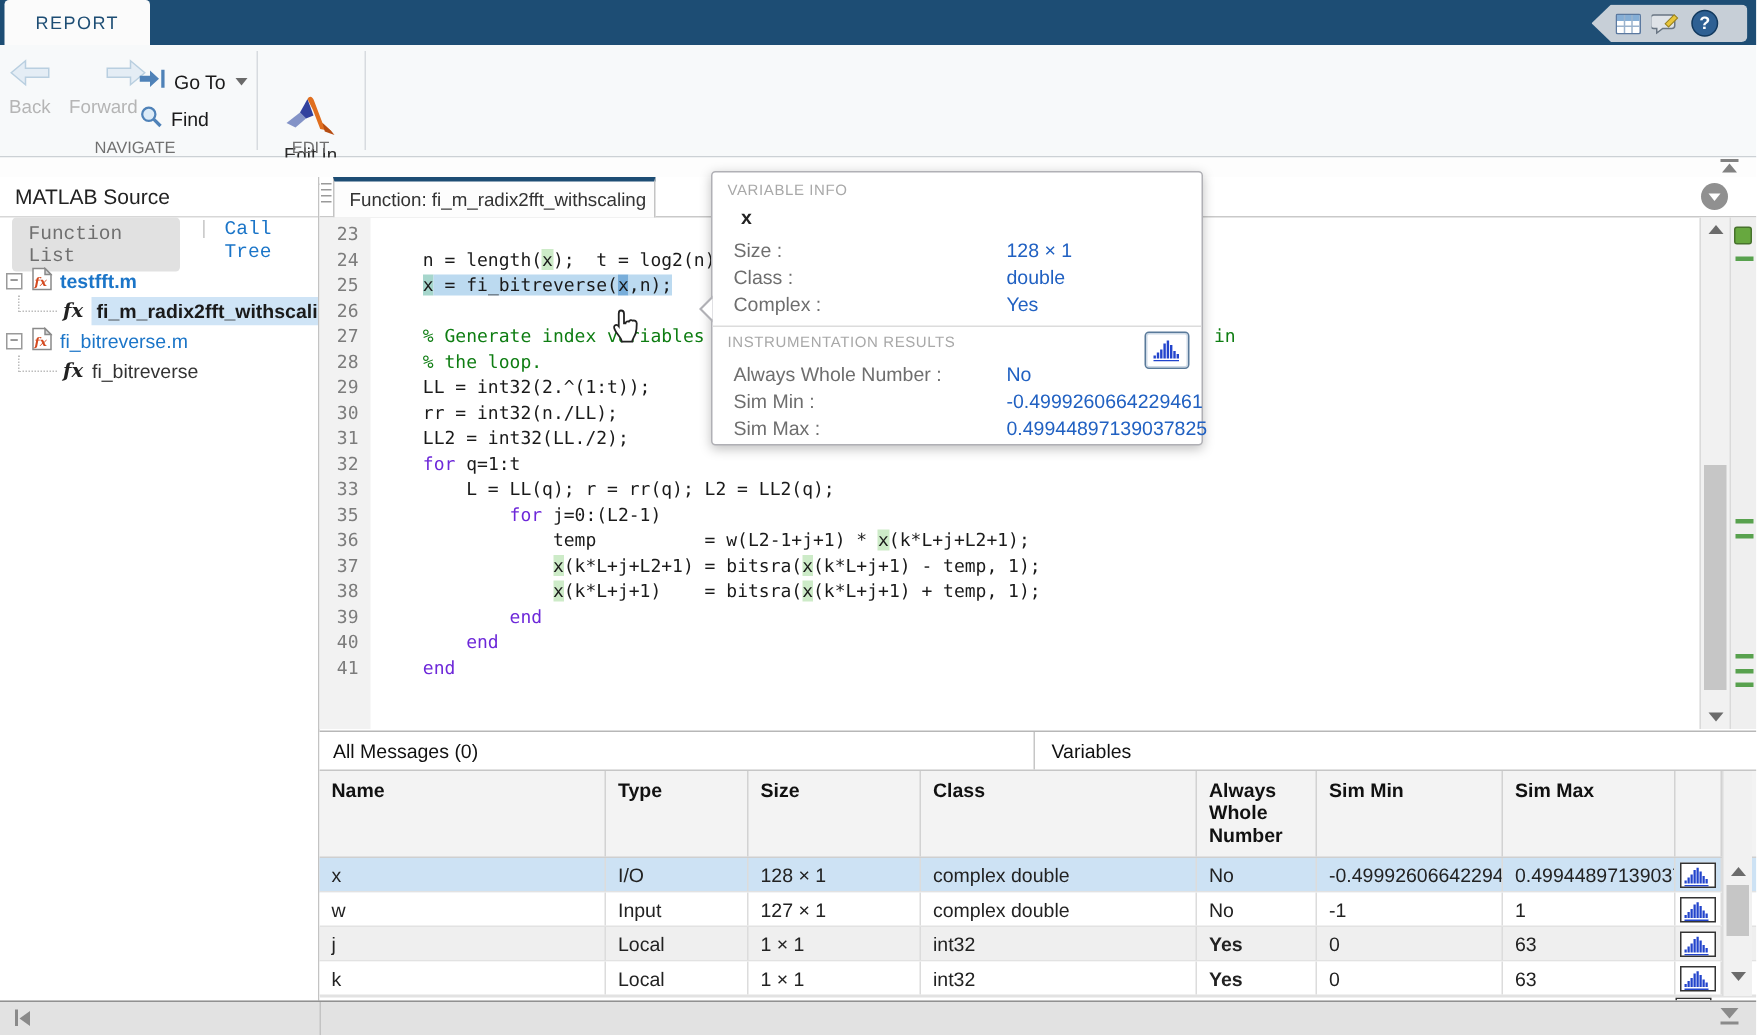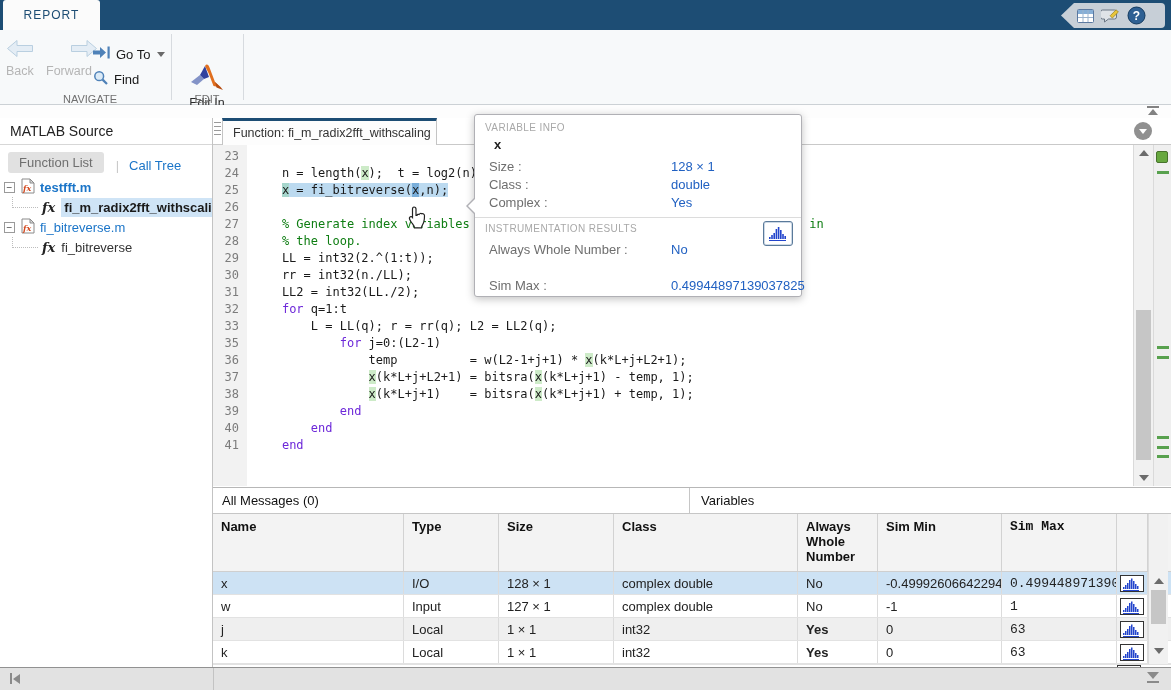--- a/index.html
+++ b/index.html
@@ -41,7 +41,7 @@
              border-right:1px solid #c3c3c3; overflow:hidden; }
   .sb-header { height:27px; border-bottom:1px solid #d7d7d7; display:flex; align-items:center;
                padding-left:10px; font-size:14px; color:#222; }
-  .sb-tabs { height:28px; display:flex; align-items:flex-end; padding-left:8px; }
+  .sb-tabs { height:28px; display:flex; align-items:flex-start; padding-left:8px;font-family:Liberation Mono, monospace; }
   .fl-btn { background:#e1e1e1; border-radius:3px; padding:3px 11px; color:#6f6f6f; font-size:13px; }
   .sb-tab-sep { color:#c9c9c9; margin:0 10px 0 12px; }
   .ct-link { color:#1b75c8; font-size:13px; }

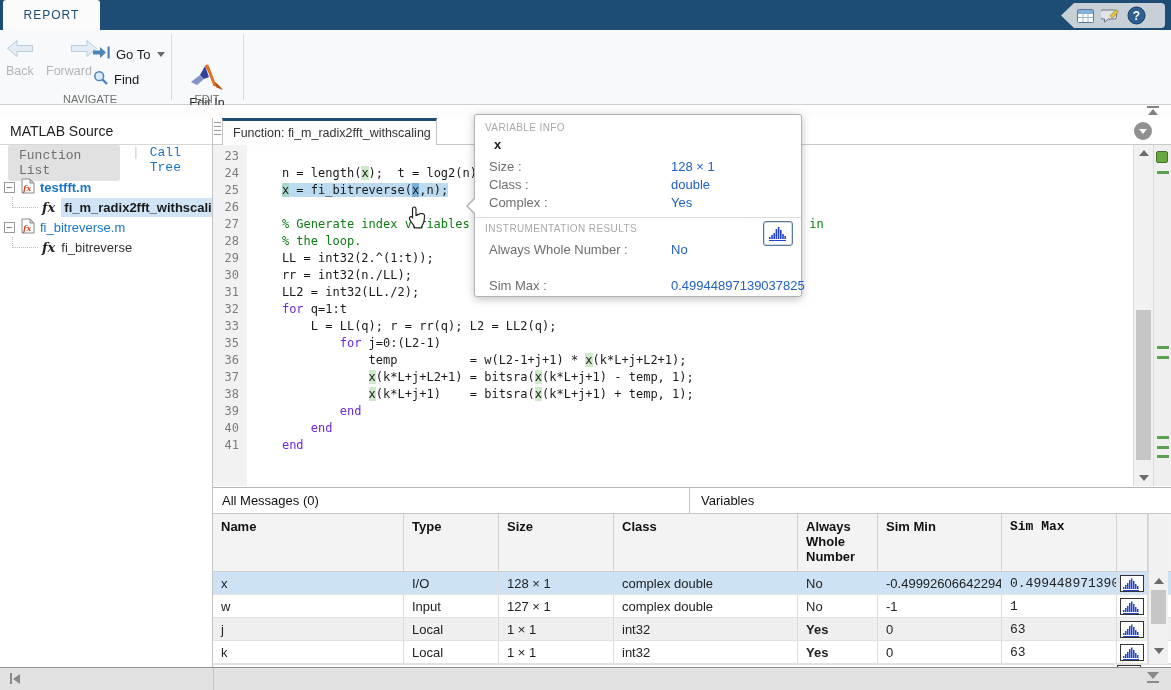--- a/index.html
+++ b/index.html
@@ -382,6 +382,10 @@
     <div class="pp-row" style="top:127px;">
         <span class="pp-lab">Always Whole Number :</span>
         <span class="pp-val">No</span>
+      </div>
+    <div class="pp-row" style="top:145px;">
+        <span class="pp-lab">Sim Min :</span>
+        <span class="pp-val">-0.4999260664229461</span>
       </div>
     <div class="pp-row" style="top:163px;">
         <span class="pp-lab">Sim Max :</span>

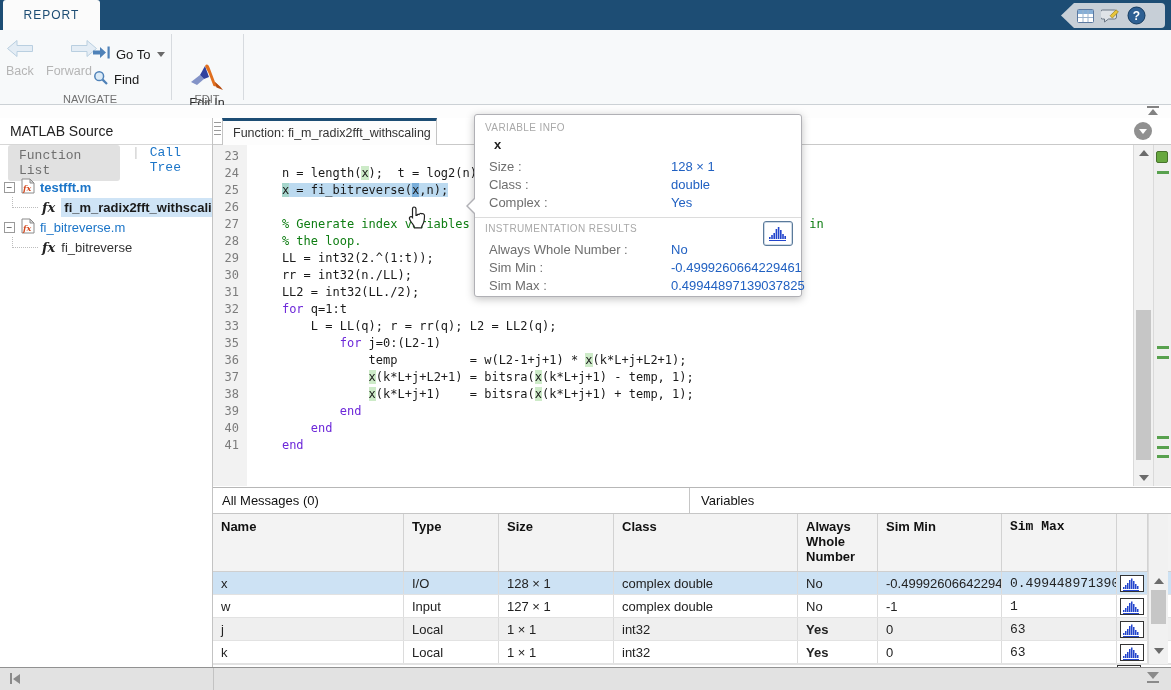--- a/index.html
+++ b/index.html
@@ -135,7 +135,7 @@
   .vrow .c { padding:4px 8px; border-right:1px solid #dcdcdc; white-space:nowrap; overflow:hidden;
              font-size:13px; color:#222; }
   .cw-name{width:191px;} .cw-type{width:95px;} .cw-size{width:115px;} .cw-class{width:184px;}
-  .cw-awn{width:80px;} .cw-min{width:124px;} .cw-max{width:115px;font-family:Liberation Mono, monospace;} .cw-icon{width:31px;}
+  .cw-awn{width:80px;} .cw-min{width:124px;} .cw-max{width:115px;} .cw-icon{width:31px;}
   .cw-fill{flex:1; border-right:none !important;}
   .cell-icon { display:flex; align-items:center; justify-content:center; padding:0 !important;
                border-right:1px solid #dcdcdc; }

